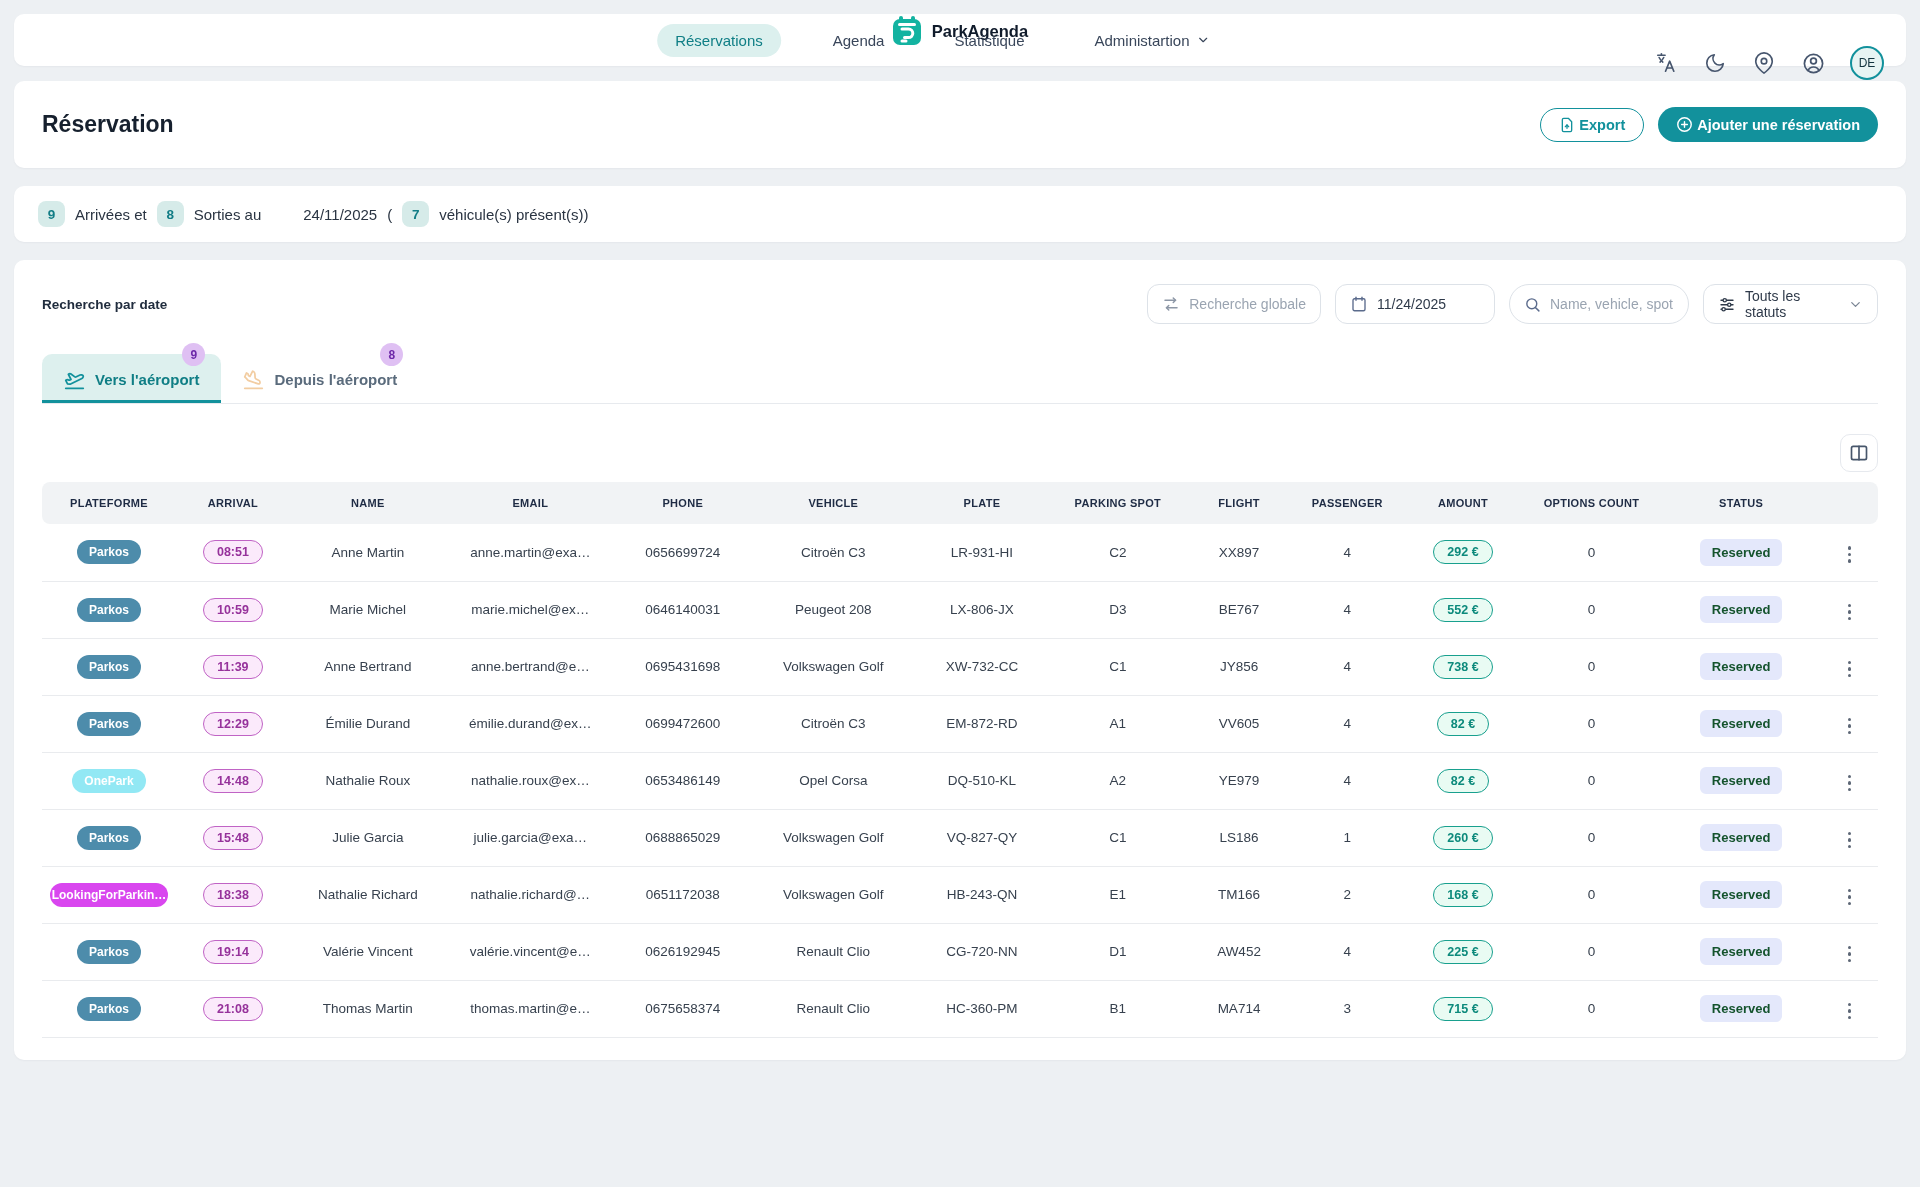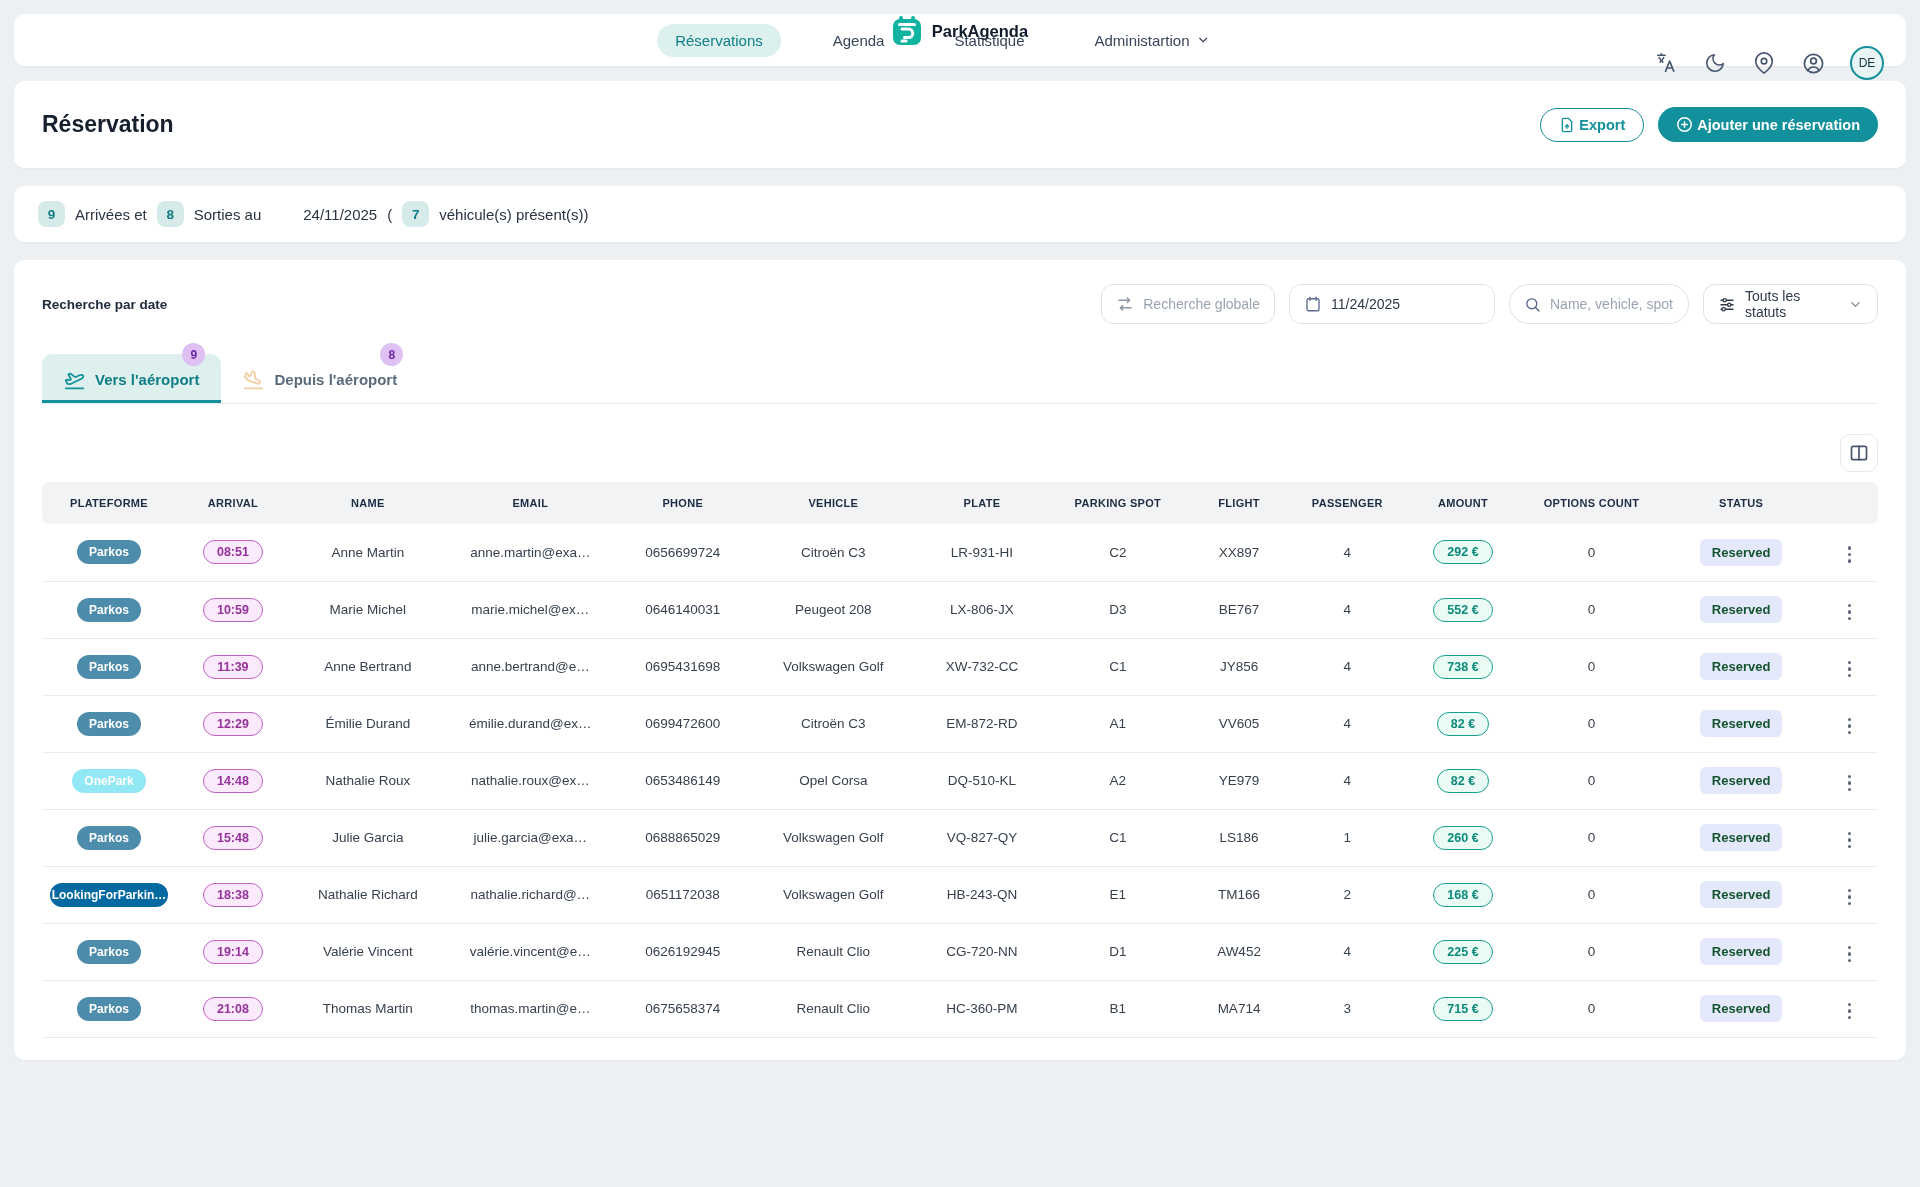--- a/index.html
+++ b/index.html
@@ -199,7 +199,7 @@
           </span>
           <span>Recherche globale</span>
         </div>
-        <div class="control" style="width:206px;text-align:center;">
+        <div class="control" style="width:160px;text-align:center;">
           <span class="c-icon">
             <svg width="18" height="18" viewBox="0 0 24 24" fill="none" stroke="currentColor" stroke-width="1.8" stroke-linecap="round" stroke-linejoin="round">
                 <rect x="4" y="5" width="16" height="16" rx="2"></rect>

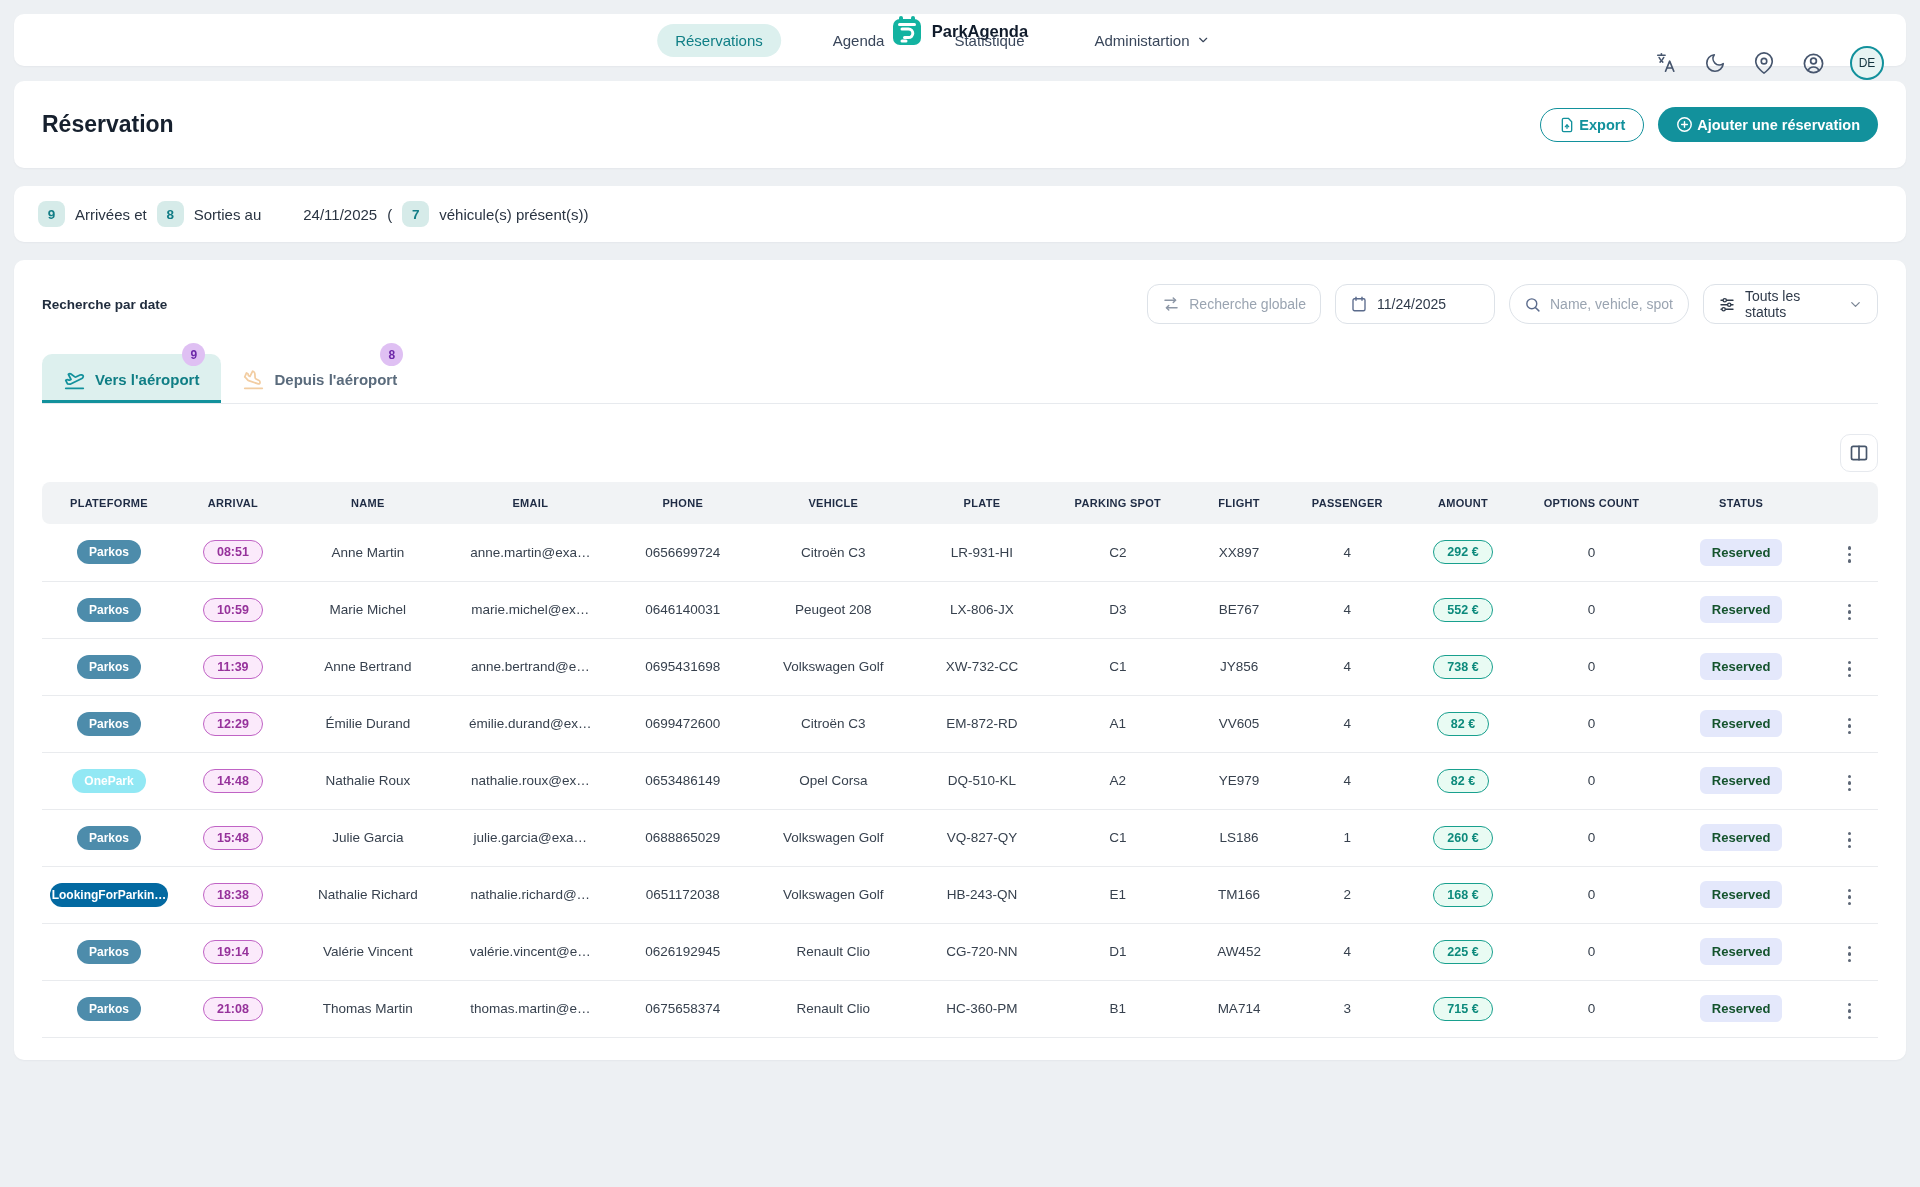--- a/index.html
+++ b/index.html
@@ -65,7 +65,7 @@
   .pill { display:inline-flex; align-items:center; justify-content:center; border-radius:14px; font-size:12px; font-weight:bold; padding:5px 12px; max-width:118px; overflow:hidden; white-space:nowrap; text-overflow:ellipsis; }
   .platform-parkos { background:#4d8cab; color:#fff; }
   .platform-onepark { background:#92e8f4; color:#fff; }
-  .platform-lookingforparking { background:#0369a1; color:#fff; }
+  .platform-lookingforparking { background:#d946ef; color:#fff; }
   .time-pill { display:inline-block; background:#fbeafb; border:1.5px solid #c063c5; color:#96329b; border-radius:14px; font-size:12.5px; font-weight:bold; padding:4px 13px; }
   .amount-pill { display:inline-block; background:#e9fbf3; border:1.5px solid #18a08e; color:#0d8a7c; border-radius:14px; font-size:12.5px; font-weight:bold; padding:4px 13px; }
   .status-pill { display:inline-block; background:#e4e8fb; color:#14532d; border-radius:6px; font-size:13px; font-weight:bold; padding:6px 12px; }

